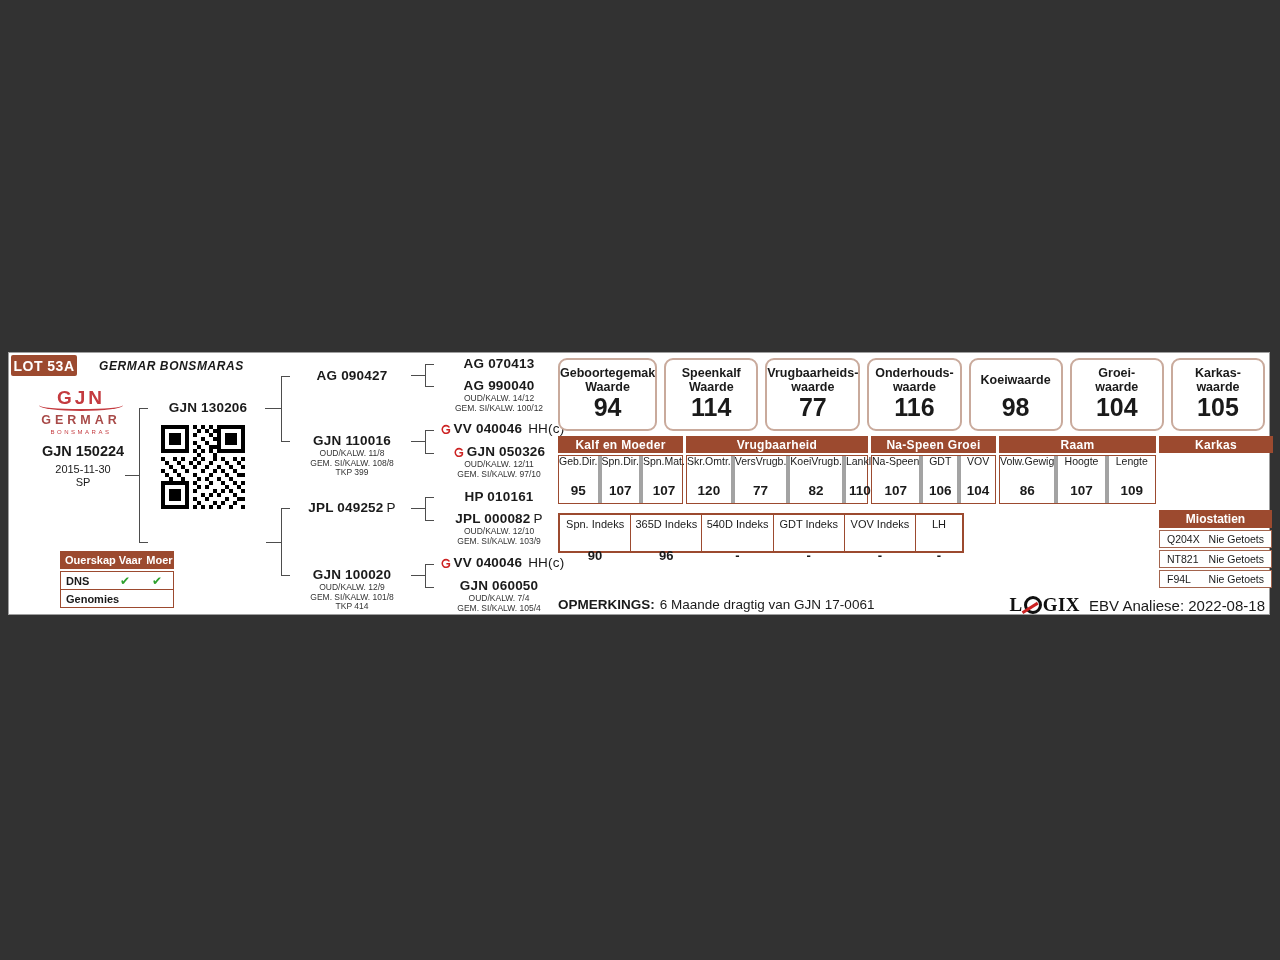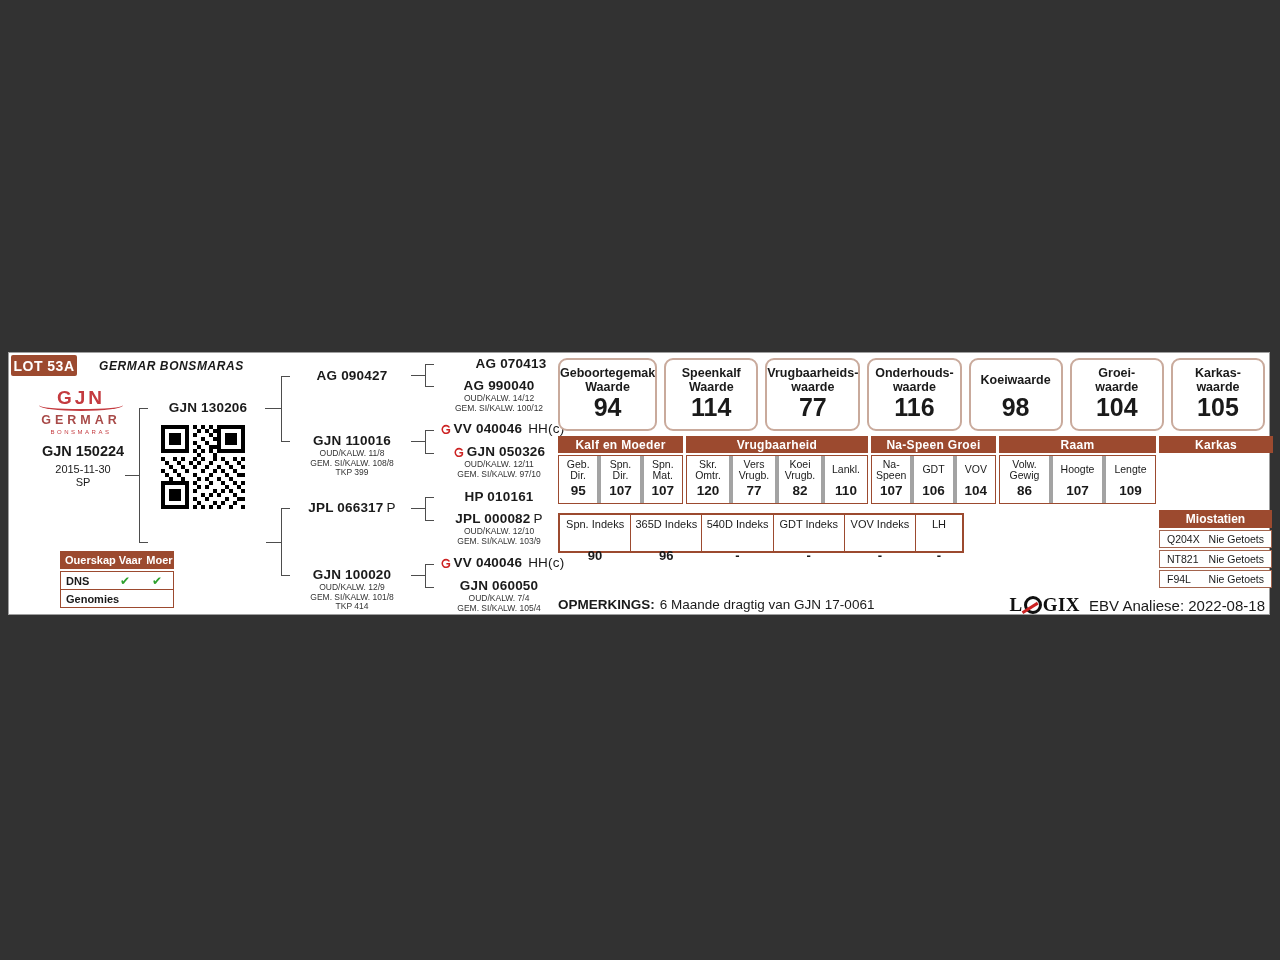--- a/index.html
+++ b/index.html
@@ -194,7 +194,7 @@
       <div class="pstat">GEM. SI/KALW. 101/8</div>
       <div class="pstat">TKP 414</div>
     </div>
-    <div class="pnode" style="left:442px;top:3px;width:120px">
+    <div class="pnode" style="left:430px;top:3px;width:120px">
       <div class="pname">AG 070413</div>
     </div>
     <div class="pnode" style="left:430px;top:25px;width:120px">

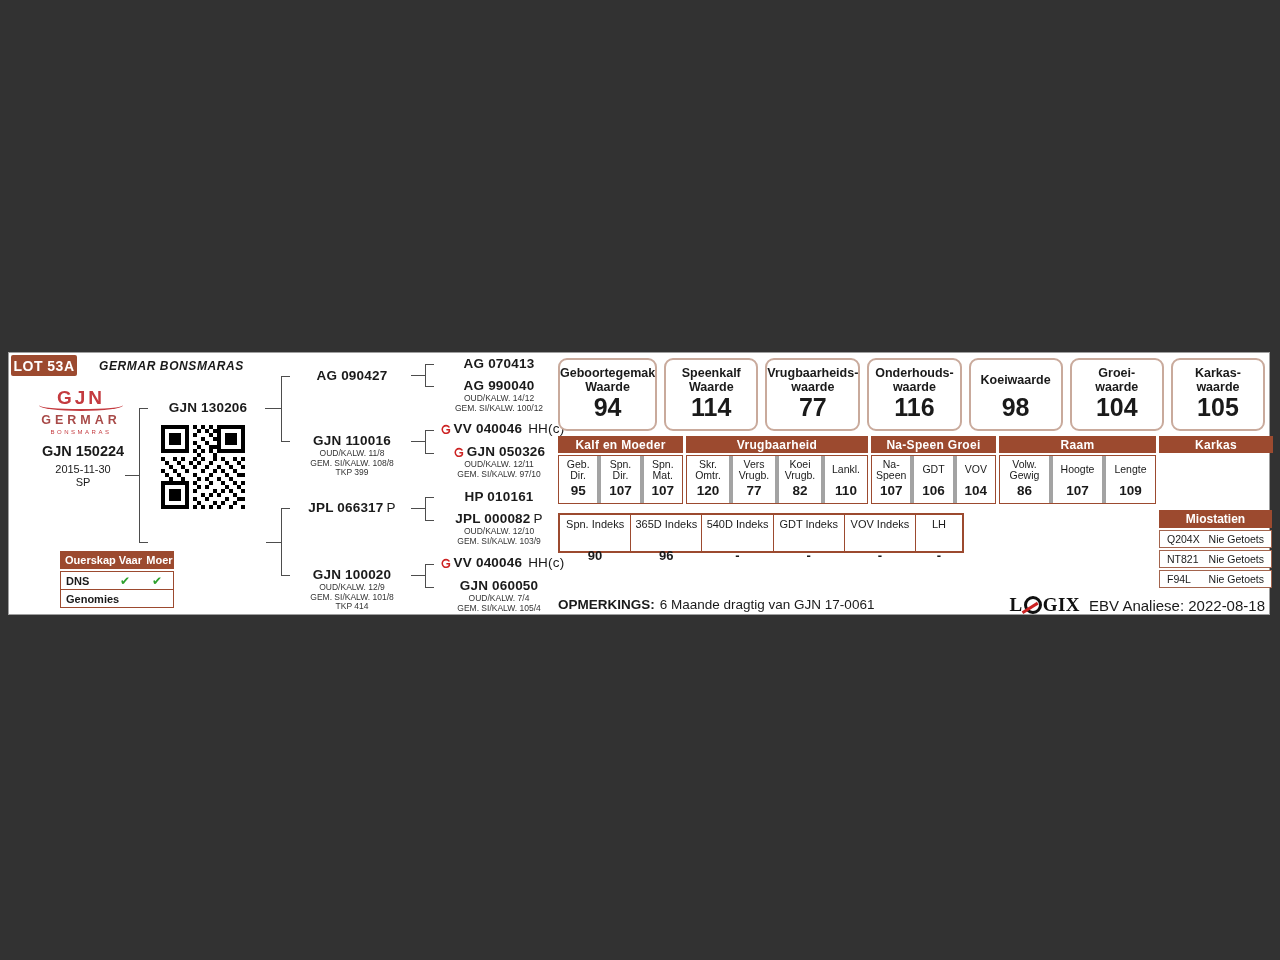--- a/index.html
+++ b/index.html
@@ -56,7 +56,7 @@
   .gbody{margin-top:2px;border:1px solid #9c4a2f;display:flex;height:47px;background:#fff;}
   .cell{flex:1;display:flex;flex-direction:column;}
   .cell + .cell{border-left:4px solid #a3a3a3;}
-  .cl{height:27px;display:flex;flex-direction:column;justify-content:center;font-size:10.5px;
+  .cl{height:27px;display:flex;flex-direction:row;justify-content:center;font-size:10.5px;
       line-height:11px;text-align:center;}
   .cv{font-size:13.5px;font-weight:bold;text-align:center;}
   

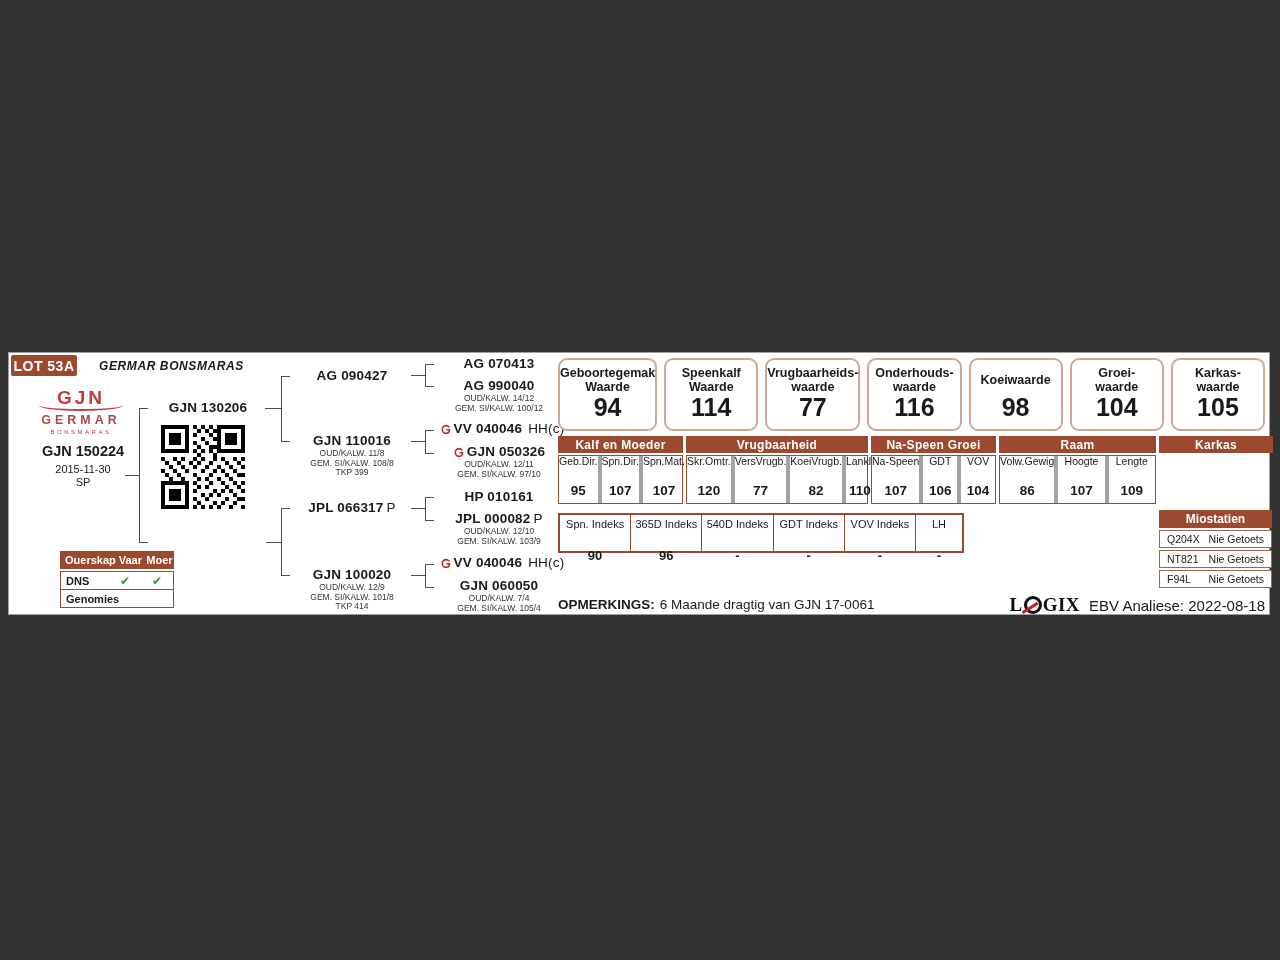--- a/index.html
+++ b/index.html
@@ -186,7 +186,7 @@
       <div class="pstat">TKP 399</div>
     </div>
     <div class="pnode" style="left:285px;top:147px;width:116px">
-      <div class="pname"><span>JPL 066317</span><span class="psuf">P</span></div>
+      <div class="pname"><span>JPL 049252</span><span class="psuf">P</span></div>
     </div>
     <div class="pnode" style="left:285px;top:214px;width:116px">
       <div class="pname">GJN 100020</div>

